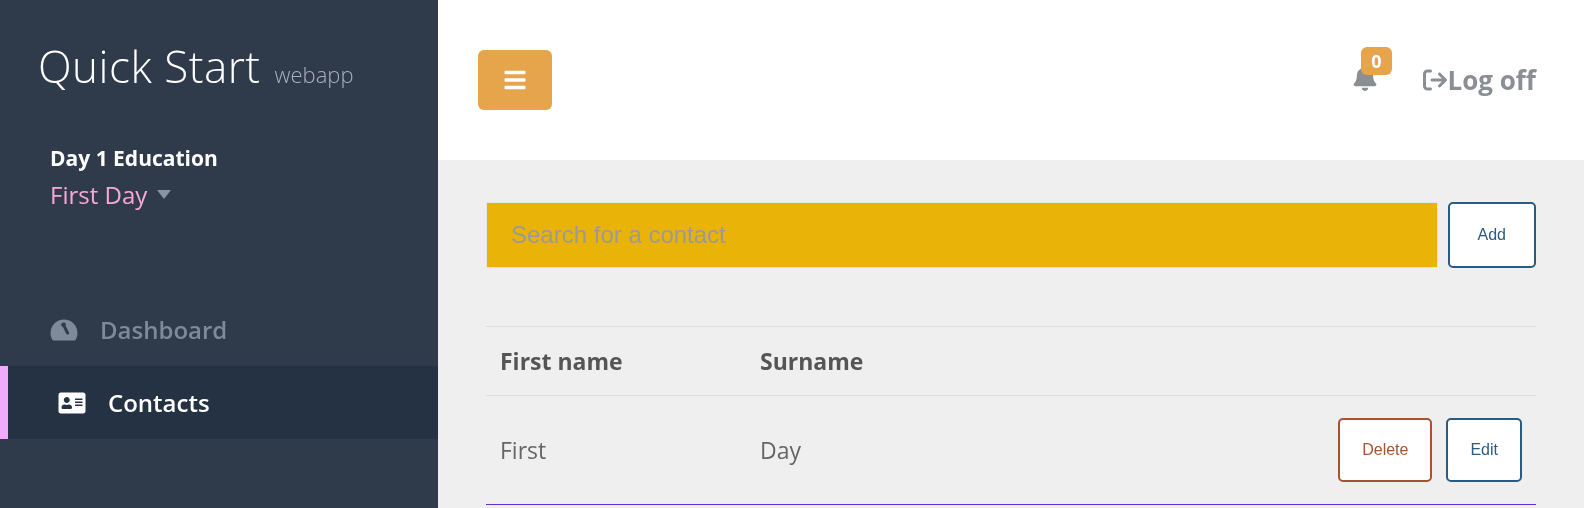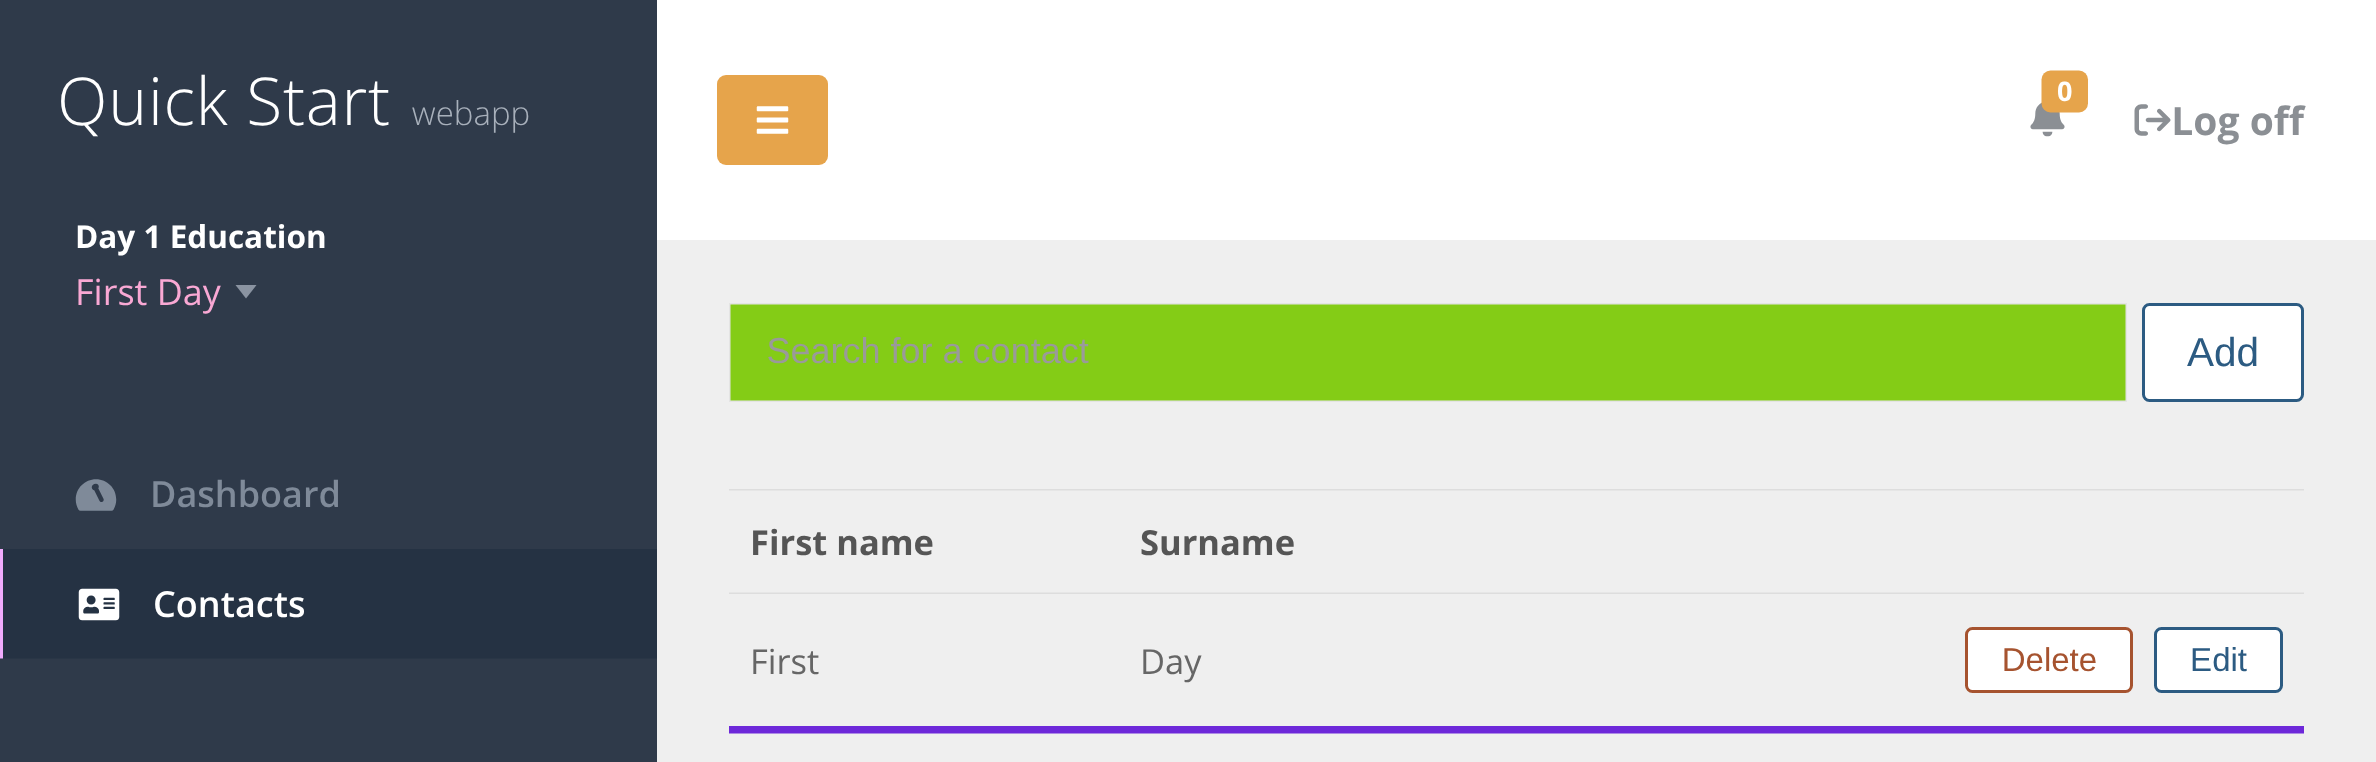--- a/index.html
+++ b/index.html
@@ -39,7 +39,7 @@
 
     .content { padding: 42px 48px 0 48px; }
     .search-row { display: flex; gap: 10px; }
-    .search-input { flex: 1; height: 66px; background: #84cc16; border: 1px solid #e4e4e4; font-size: 24px; padding: 0 24px; color: #555; }
+    .search-input { flex: 1; height: 66px; background: #eab308; border: 1px solid #e4e4e4; font-size: 24px; padding: 0 24px; color: #555; }
     .search-input::placeholder { color: #9a9a9a; }
     .add-btn { height: 66px; padding: 0 28px; background: #fff; border: 2px solid #2c5b82; color: #2c5b82; font-size: 27px; font-weight: 500; border-radius: 5px; cursor: pointer; }
 

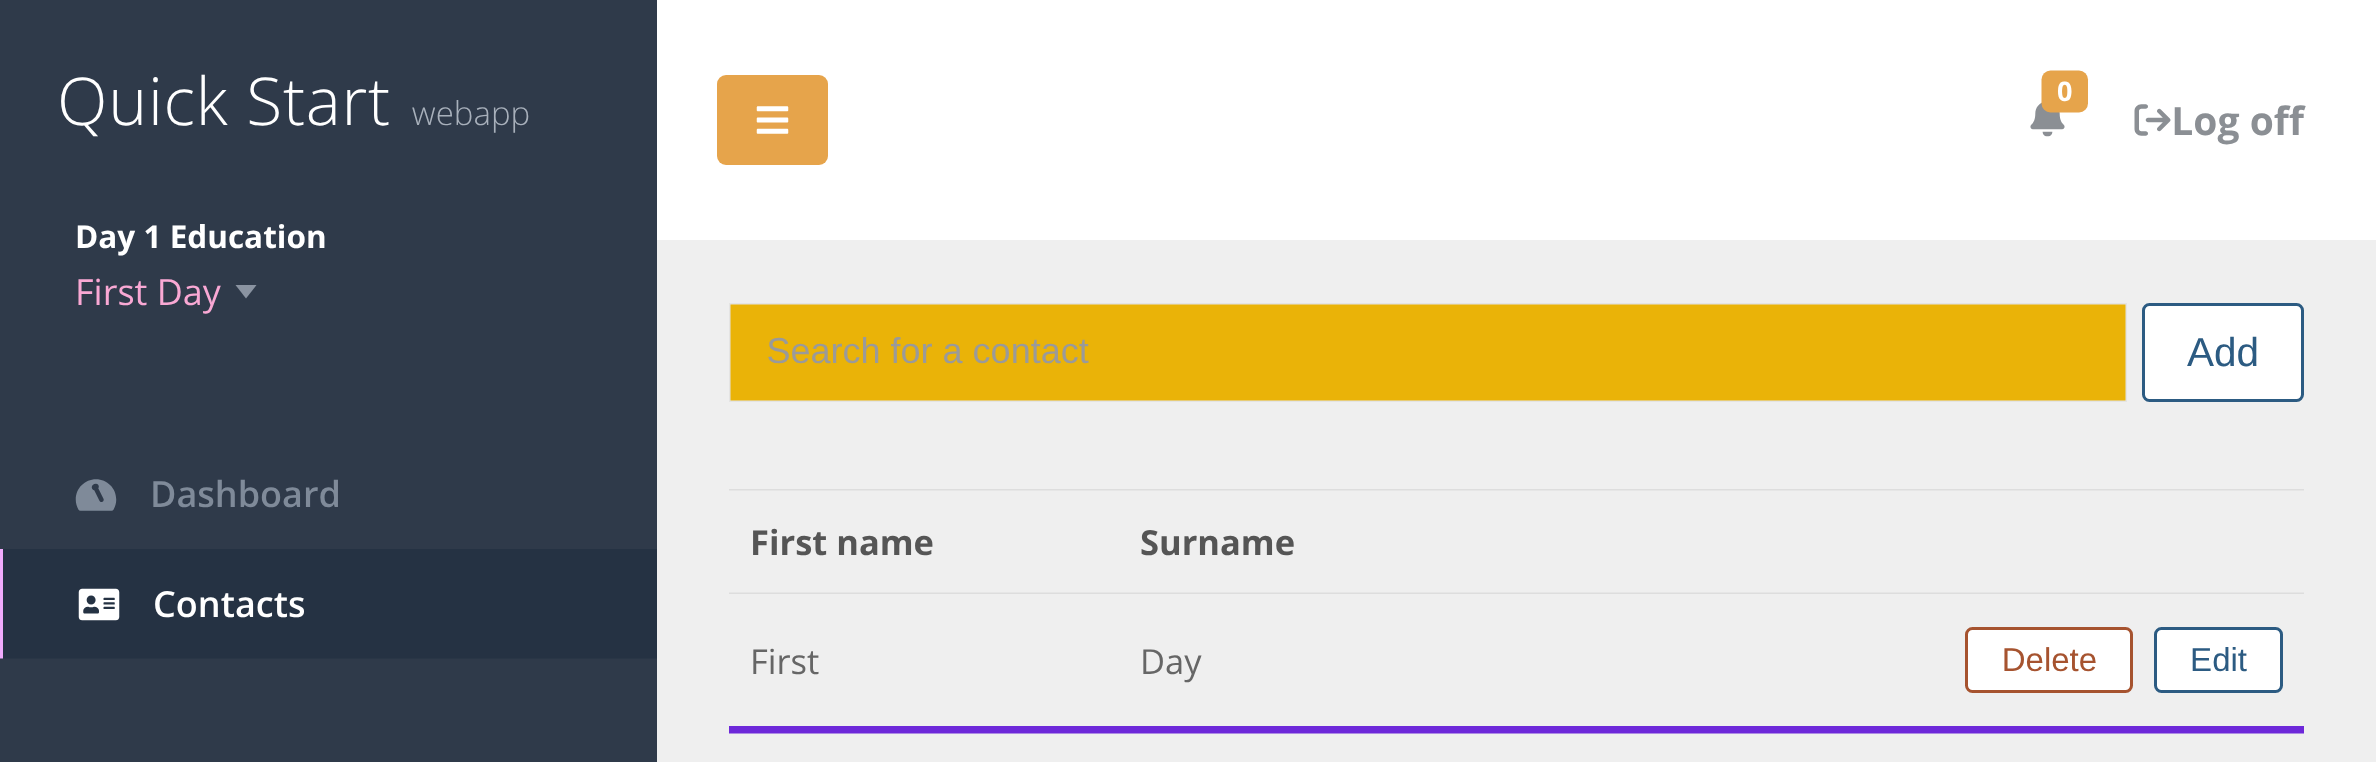--- a/index.html
+++ b/index.html
@@ -41,7 +41,7 @@
     .search-row { display: flex; gap: 10px; }
     .search-input { flex: 1; height: 66px; background: #eab308; border: 1px solid #e4e4e4; font-size: 24px; padding: 0 24px; color: #555; }
     .search-input::placeholder { color: #9a9a9a; }
-    .add-btn { height: 66px; padding: 0 28px; background: #fff; border: 2px solid #2c5b82; color: #2c5b82; font-size: 27px; font-weight: 500; border-radius: 5px; cursor: pointer; }
+    .add-btn { height: 66px; padding: 0 28px; background: #fff; border: 2px solid #2c5b82; color: #2c5b82; font-size: 16px; font-weight: 500; border-radius: 5px; cursor: pointer; }
 
     .table { margin-top: 58px; }
     .thead { display: flex; padding: 18px 14px; border-top: 1px solid #ddd; border-bottom: 1px solid #ddd; font-size: 23px; font-weight: 700; color: #555; }

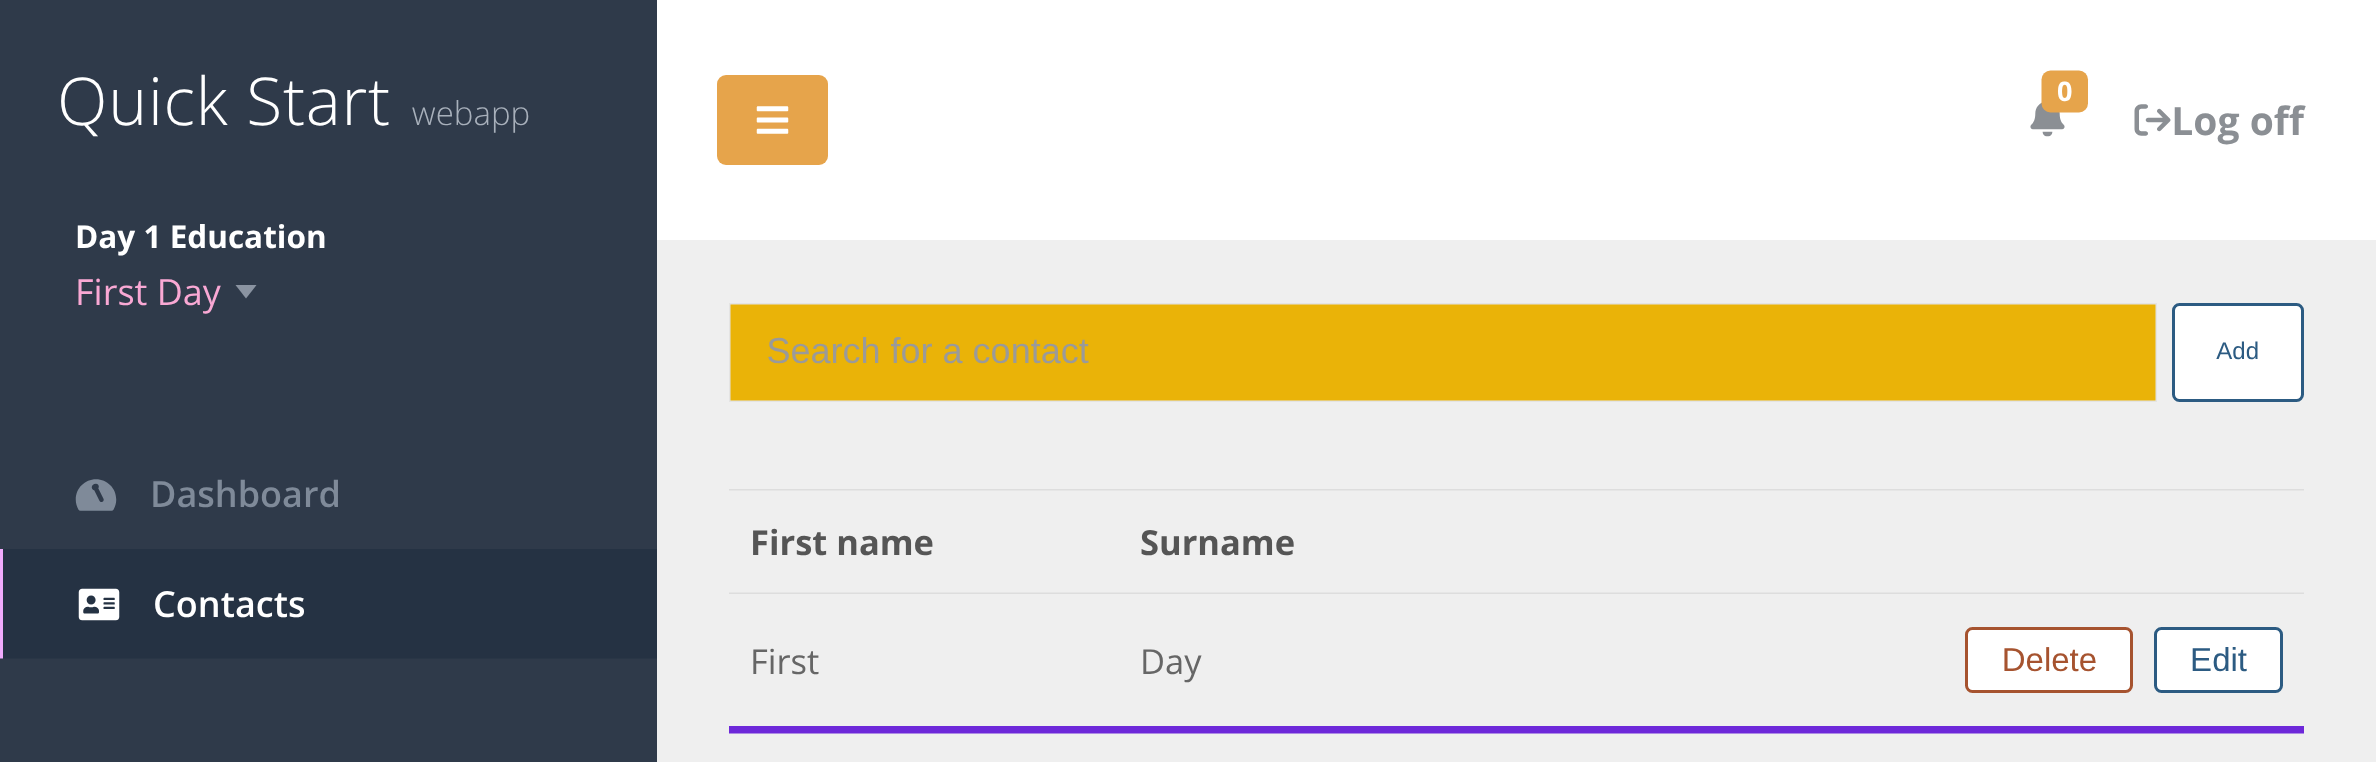--- a/index.html
+++ b/index.html
@@ -19,7 +19,7 @@
 
     .nav { margin-top: 50px; }
     .nav-item { display: flex; align-items: center; gap: 22px; padding: 20px 50px; font-size: 24px; font-weight: 600; color: #7f8a99; cursor: pointer; }
-    .nav-item.active { background: #253243; color: #fff; border-left: 2px solid #f0abfc; }
+    .nav-item.active { background: #253243; color: #fff; border-left: 8px solid #f0abfc; }
     .nav-item .icon { width: 28px; height: 24px; display: inline-flex; align-items: center; justify-content: center; }
     .nav-item .icon svg { width: 28px; height: 24px; }
     .nav-item .label { }

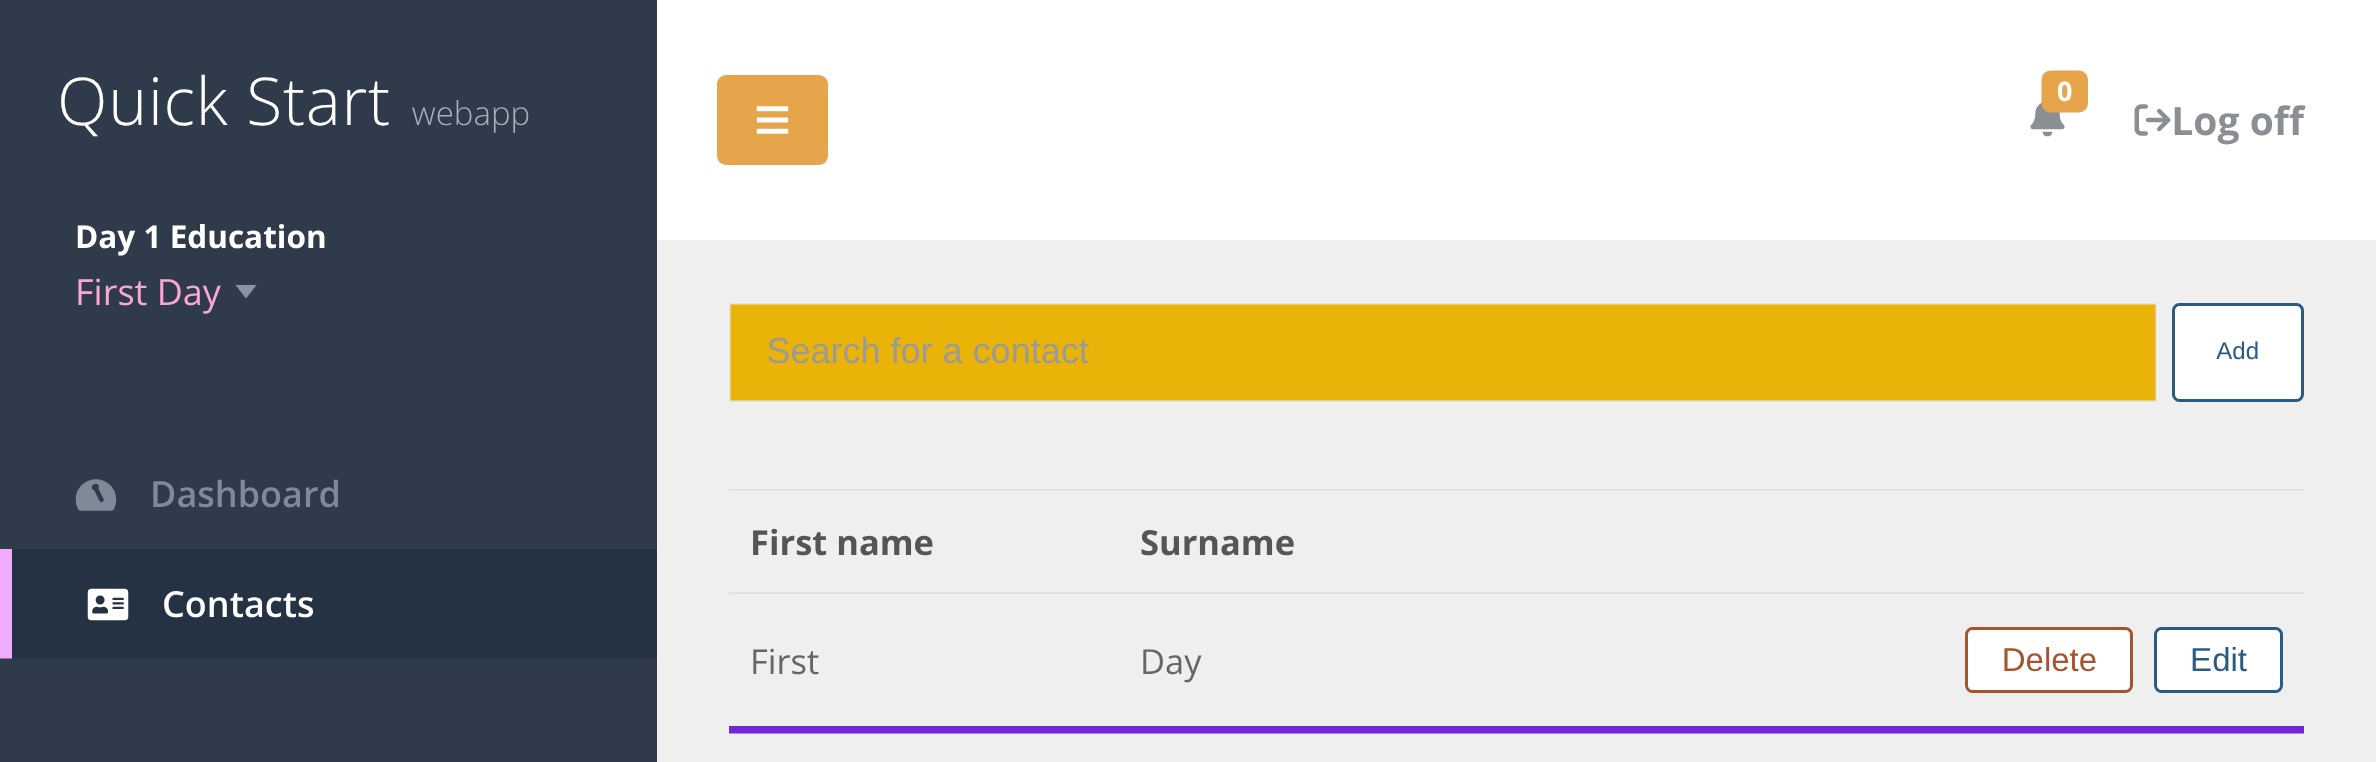--- a/index.html
+++ b/index.html
@@ -48,7 +48,7 @@
     .col-first { width: 260px; }
     .col-sur { flex: 1; }
     .col-actions { width: 240px; display: flex; gap: 14px; justify-content: flex-end; }
-    .trow { display: flex; align-items: center; padding: 22px 14px; border-bottom: 5px solid #6d28d9; font-size: 23px; color: #666; }
+    .trow { display: flex; align-items: center; padding: 22px 14px; border-bottom: 1px solid #6d28d9; font-size: 23px; color: #666; }
     .btn-outline { height: 44px; padding: 0 22px; background: #fff; border-radius: 5px; font-size: 22px; font-weight: 500; cursor: pointer; display: inline-flex; align-items: center; }
     .btn-delete { border: 2px solid #a6532f; color: #a6532f; }
     .btn-edit { border: 2px solid #2c5b82; color: #2c5b82; }

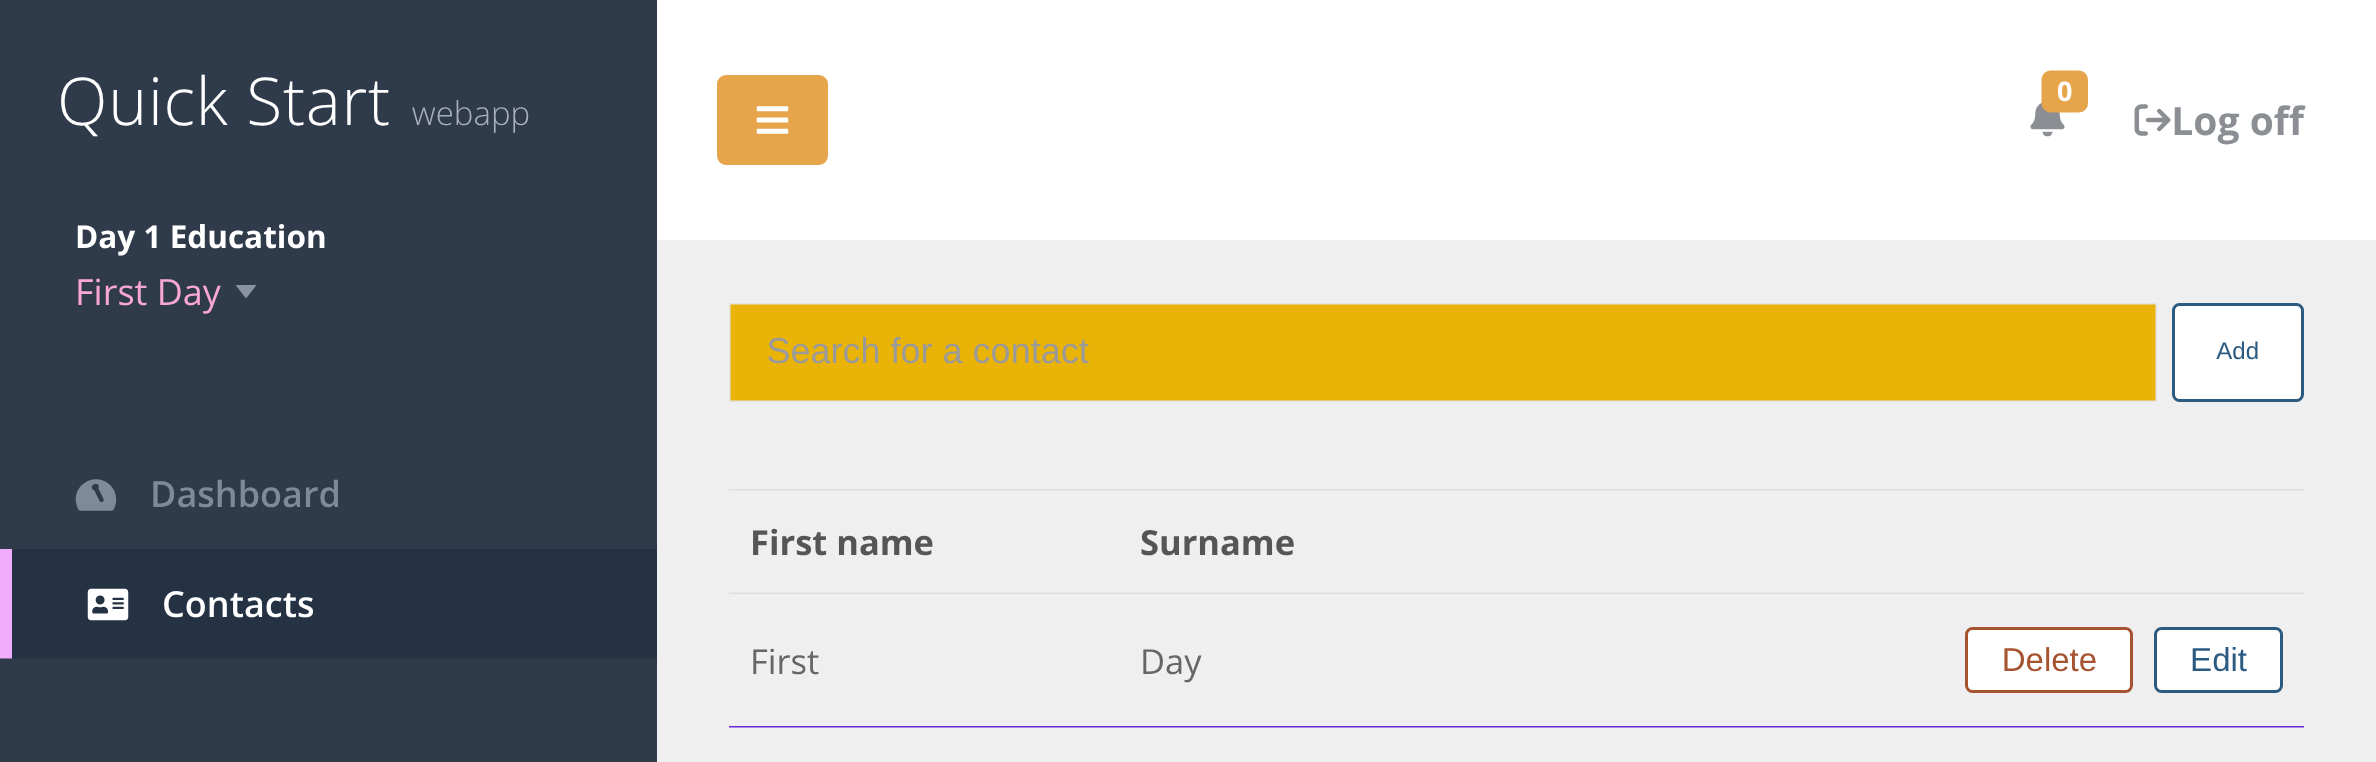--- a/index.html
+++ b/index.html
@@ -49,7 +49,7 @@
     .col-sur { flex: 1; }
     .col-actions { width: 240px; display: flex; gap: 14px; justify-content: flex-end; }
     .trow { display: flex; align-items: center; padding: 22px 14px; border-bottom: 1px solid #6d28d9; font-size: 23px; color: #666; }
-    .btn-outline { height: 44px; padding: 0 22px; background: #fff; border-radius: 5px; font-size: 22px; font-weight: 500; cursor: pointer; display: inline-flex; align-items: center; }
+    .btn-outline { height: 64px; padding: 0 22px; background: #fff; border-radius: 5px; font-size: 16px; font-weight: 500; cursor: pointer; display: inline-flex; align-items: center; }
     .btn-delete { border: 2px solid #a6532f; color: #a6532f; }
     .btn-edit { border: 2px solid #2c5b82; color: #2c5b82; }
   </style>

